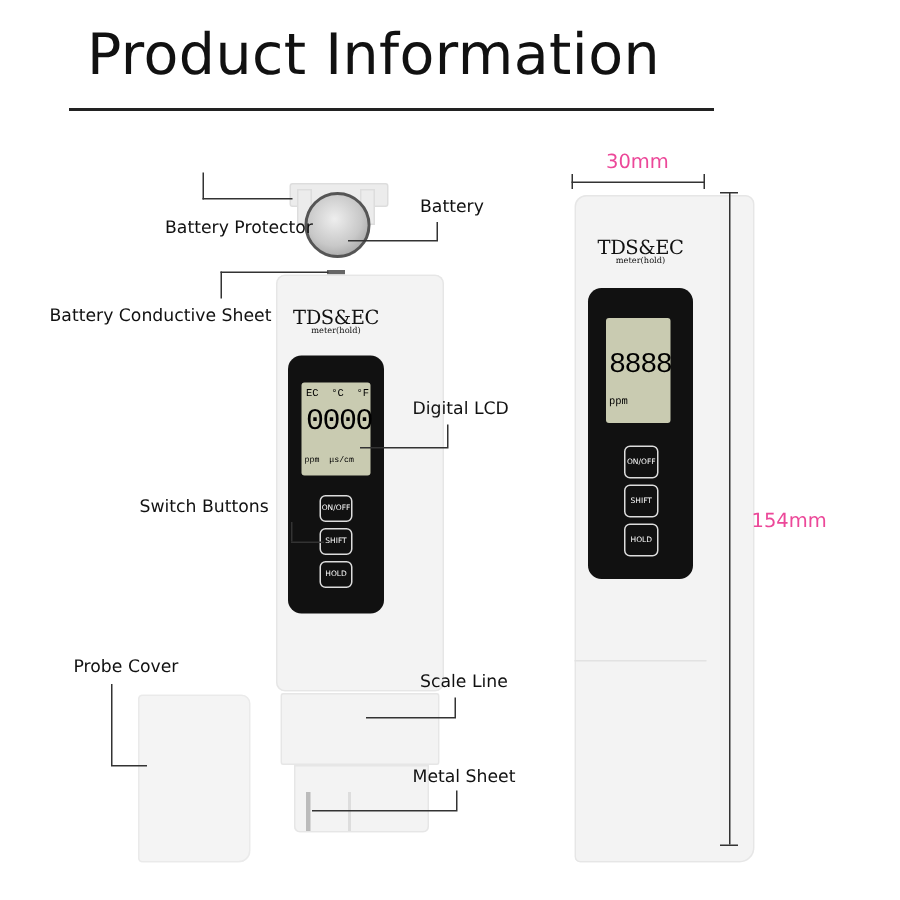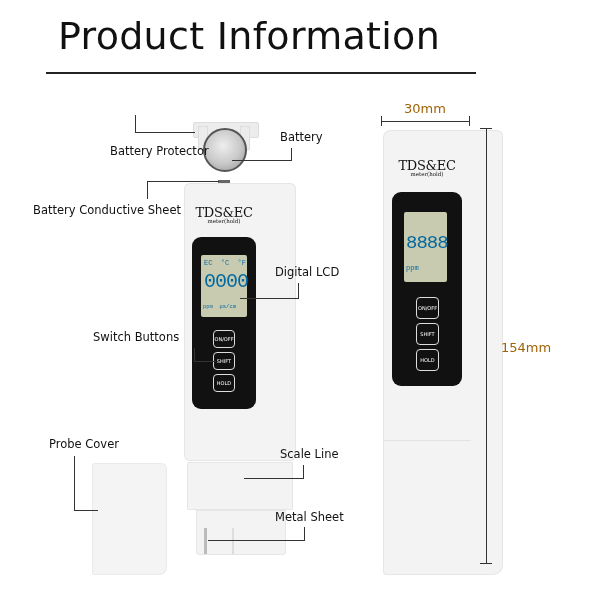--- a/index.html
+++ b/index.html
@@ -9,7 +9,7 @@
   .rule { left:46px; top:72px; width:430px; height:1.5px; background:#222; }
   .label { font-size:11.5px; color:#111; white-space:nowrap; }
   .line { background:#333; }
-  .dim { font-size:13px; color:#a16207;text-align:right; }
+  .dim { font-size:13px; color:#ec4899;text-align:right; }
 
   
   .meter { background:#f3f3f3; border-radius:6px; box-shadow: inset 0 0 0 1px #e6e6e6; padding-left: 32px; }

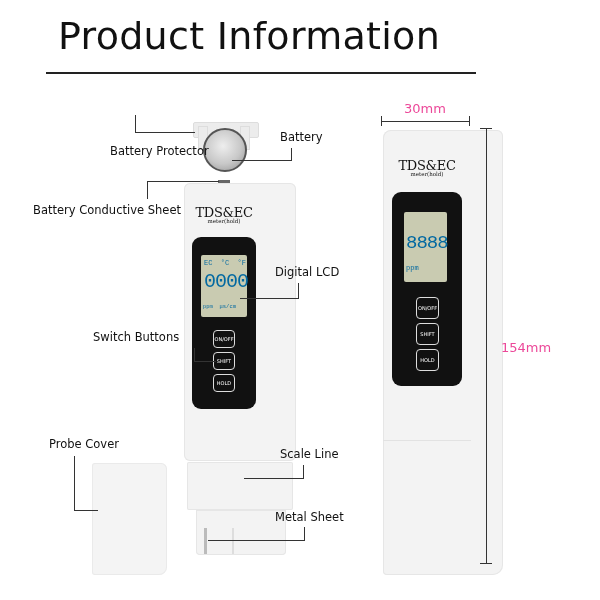--- a/index.html
+++ b/index.html
@@ -17,7 +17,7 @@
   .brand .b1 { font-size:13px; letter-spacing:-0.3px; }
   .brand .b2 { font-size:5.5px; margin-top:-2px; }
   .panel { background:#111; border-radius:9px; }
-  .lcd { background:#c9cbb1; border-radius:2px; font-family:"Liberation Mono","DejaVu Sans Mono",monospace; color:#0369a1; }
+  .lcd { background:#c9cbb1; border-radius:2px; font-family:"Liberation Mono","DejaVu Sans Mono",monospace; color:#000000; }
   .seg { font-family:"Liberation Mono","DejaVu Sans Mono",monospace; font-weight:400; letter-spacing:-1px; }
   .btn { border:1.2px solid #ddd; border-radius:4px; color:#fff; font-size:5px; display:flex; align-items:center; justify-content:center; background:#111; }
 

